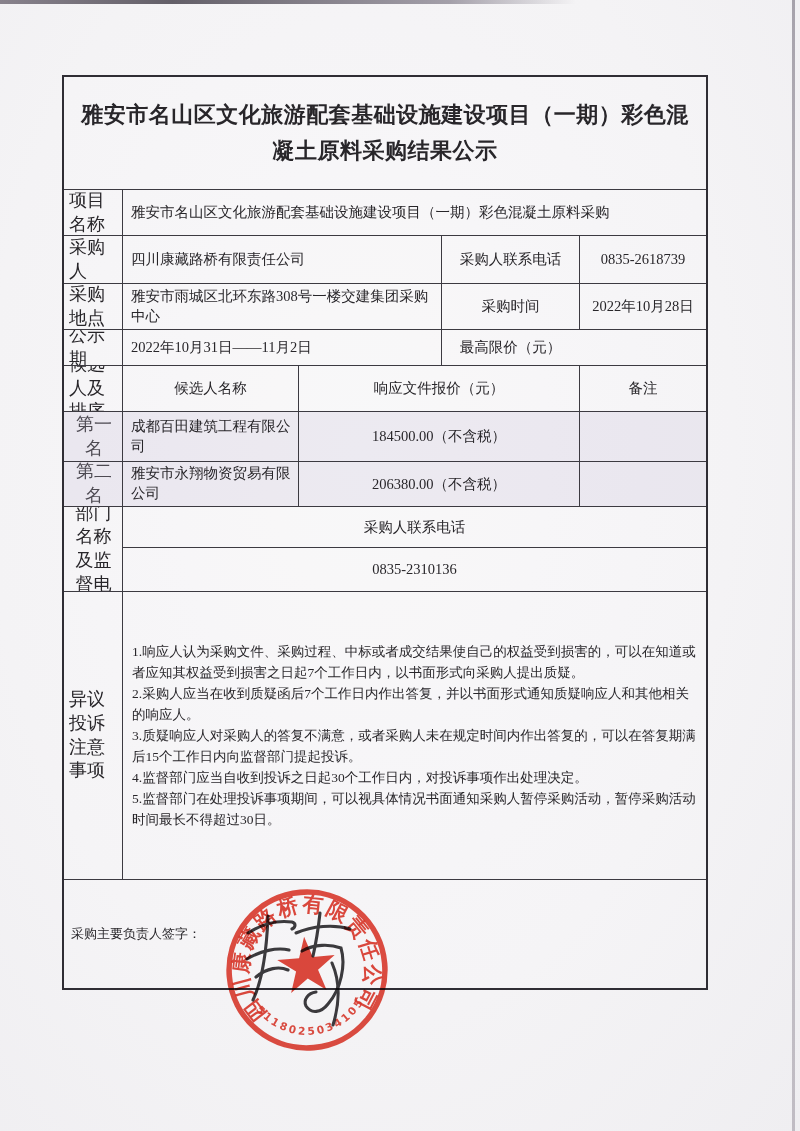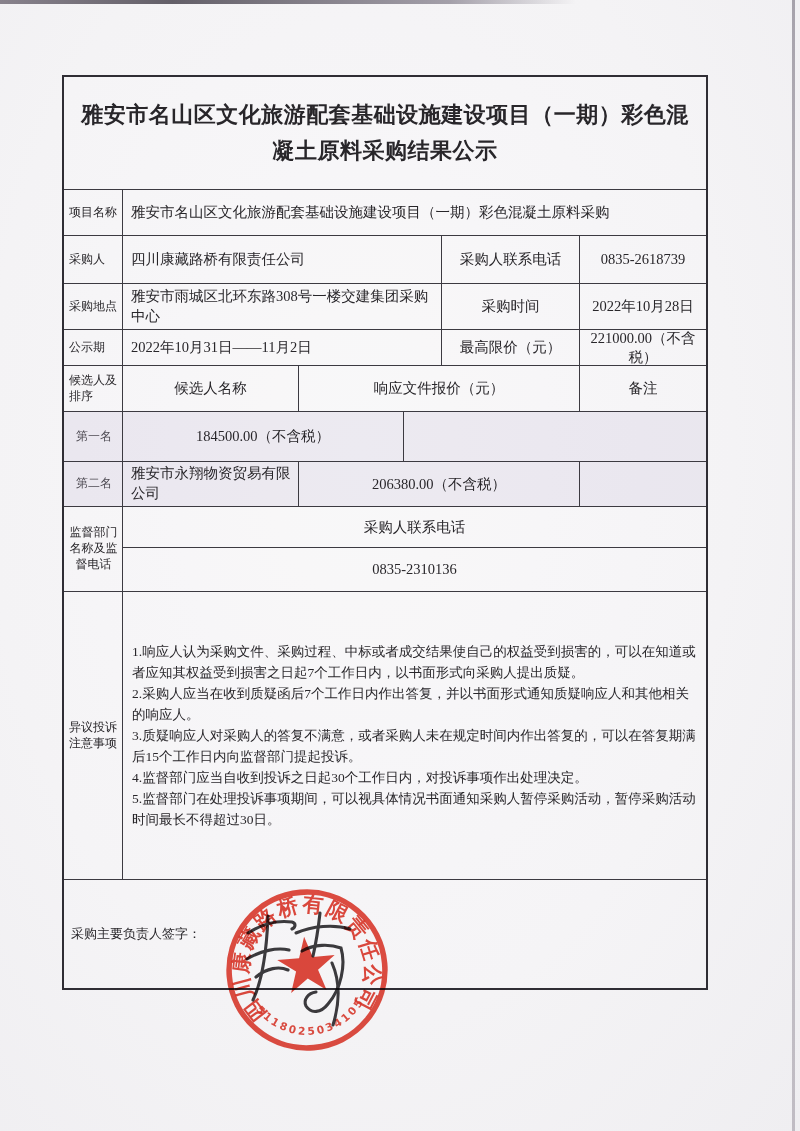--- a/index.html
+++ b/index.html
@@ -37,7 +37,7 @@
   }
   .cell.noleft{border-left:none;}
   .cell.grow{flex:1;}
-  .label{width:58px;padding:2px 3px 2px 5px;line-height:1.32;font-size:12px;}
+  .label{width:58px;padding:2px 3px 2px 5px;line-height:1.32;font-size:18px;}
   .w-val{width:319px;}
   .w-name{width:176px;}
   .w-quote{width:281px;}

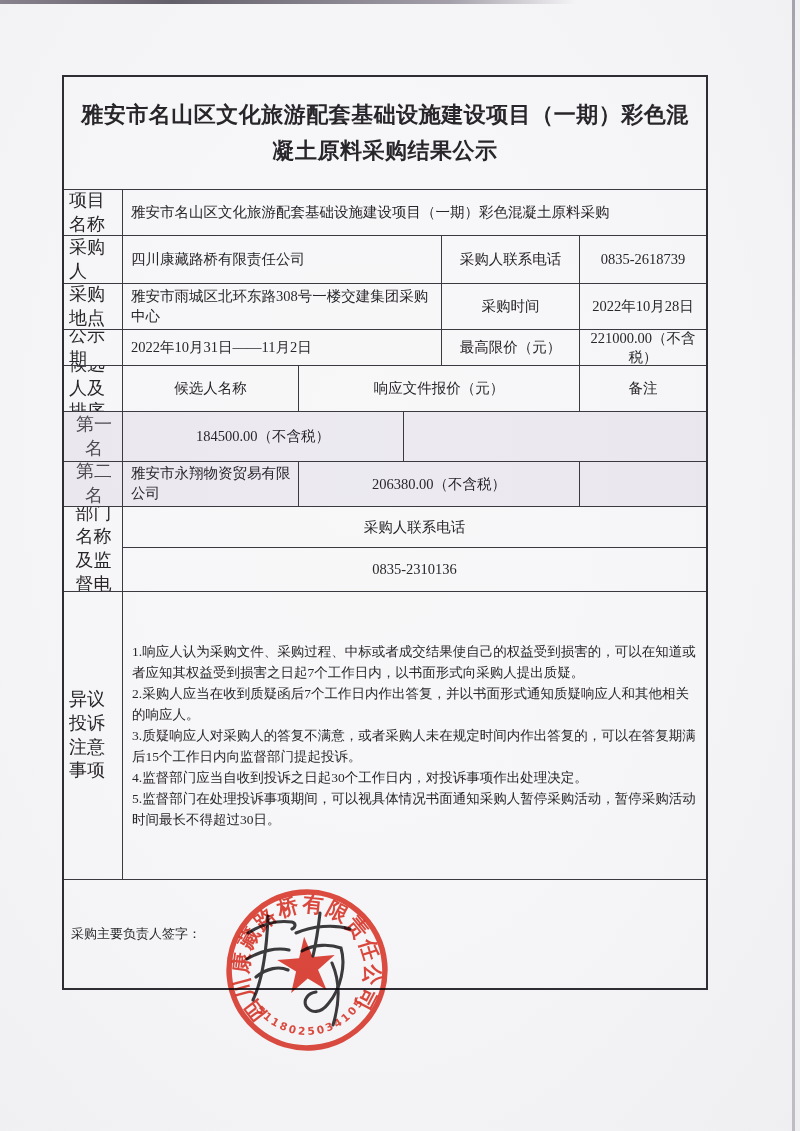--- a/index.html
+++ b/index.html
@@ -112,7 +112,6 @@
       <div class="cell noleft label">公示期</div>
       <div class="cell w-val pad-l">2022年10月31日——11月2日</div>
       <div class="cell w-c3 center">最高限价（元）</div>
-      <div class="cell grow center">221000.00（不含税）</div>
     </div>
 
     <div class="row h-r5">

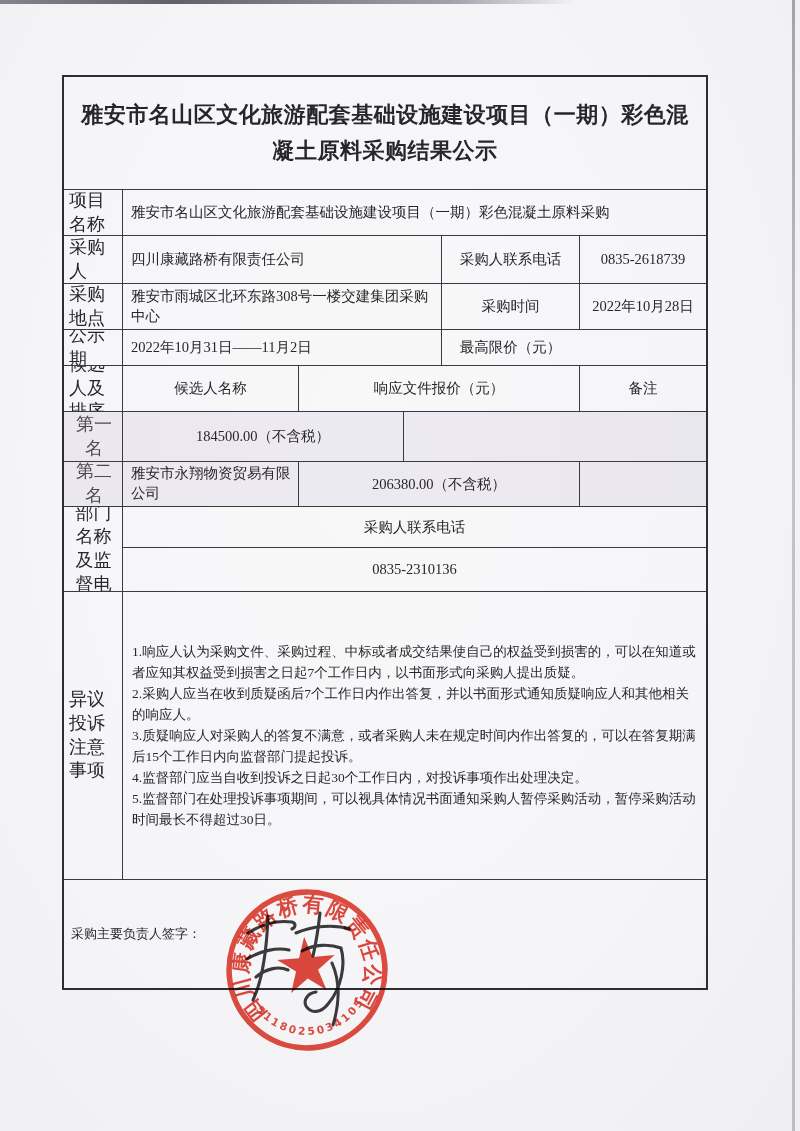--- a/index.html
+++ b/index.html
@@ -123,6 +123,7 @@
 
     <div class="row h-r6 tint">
       <div class="cell noleft label rank">第一名</div>
+      <div class="cell w-name pad-l">成都百田建筑工程有限公司</div>
       <div class="cell w-quote center">184500.00（不含税）</div>
       <div class="cell grow center"></div>
     </div>

